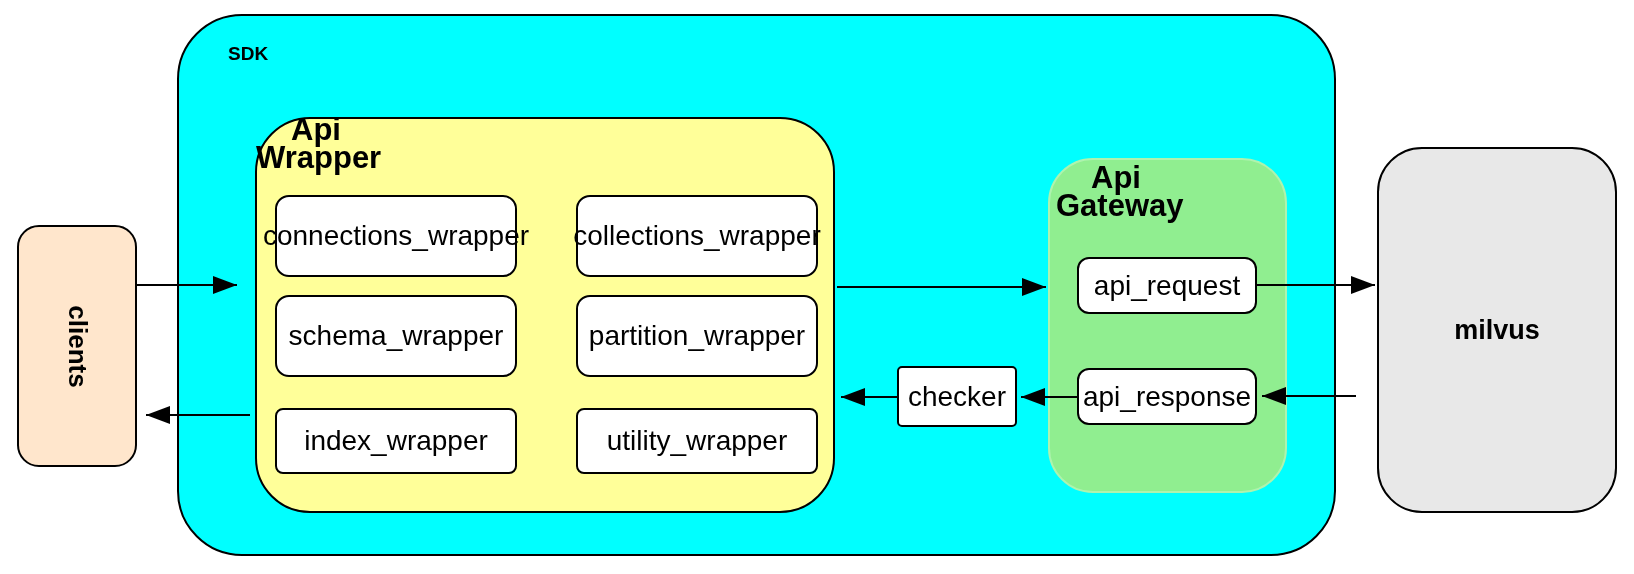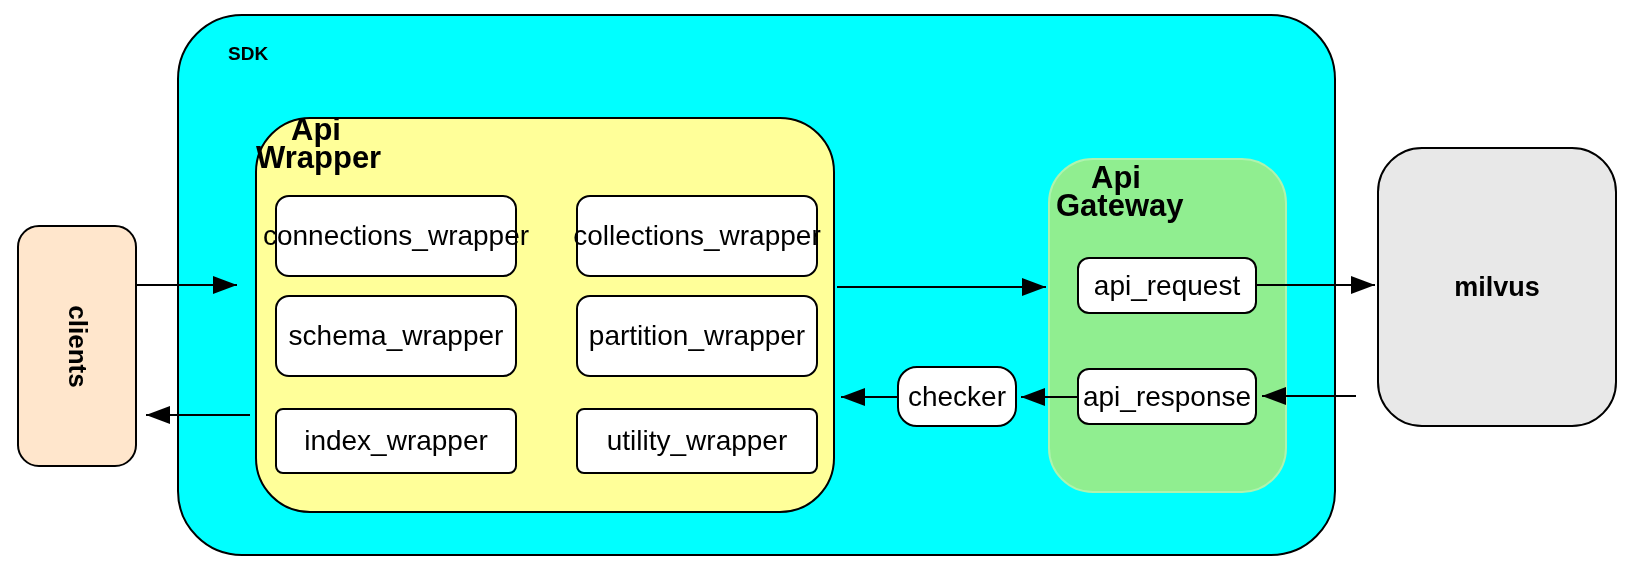--- a/index.html
+++ b/index.html
@@ -96,7 +96,7 @@
   .gw-response { top: 368px; }
   
   .milvus-box {
-    left: 1377px; top: 147px; width: 240px; height: 280px;
+    left: 1377px; top: 147px; width: 240px; height: 366px;
     background: #e8e8e8;
     border-radius: 45px;
     font-weight: bold;

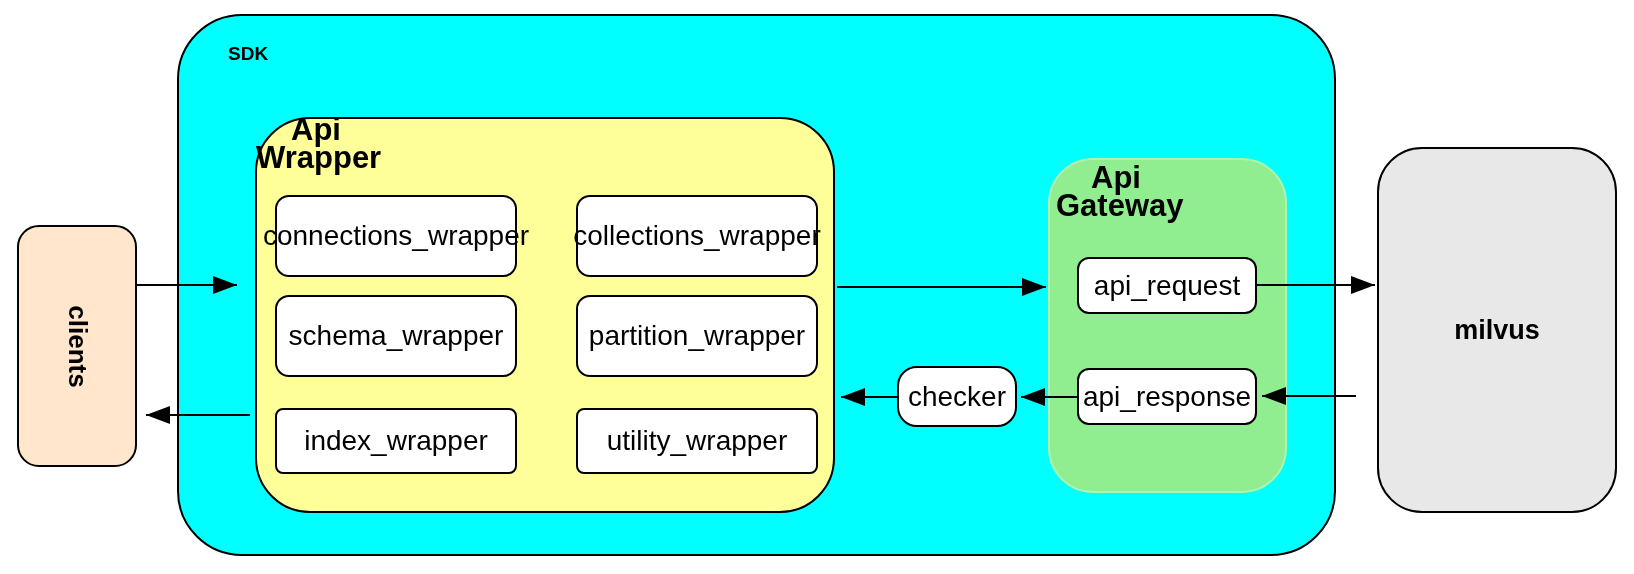--- a/index.html
+++ b/index.html
@@ -79,7 +79,7 @@
   
   .checker-box {
     left: 897px; top: 366px; width: 120px; height: 61px;
-    border-radius: 20px;
+    border-radius: 5px;
   }
   
   .api-gateway-box {

